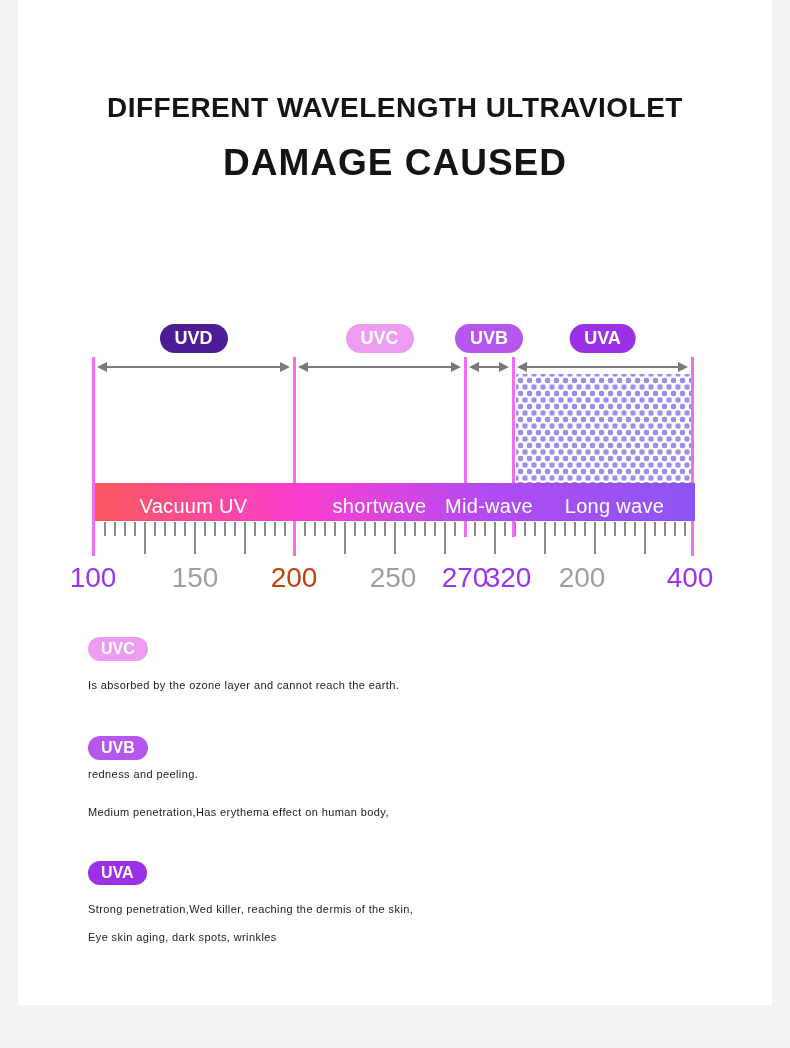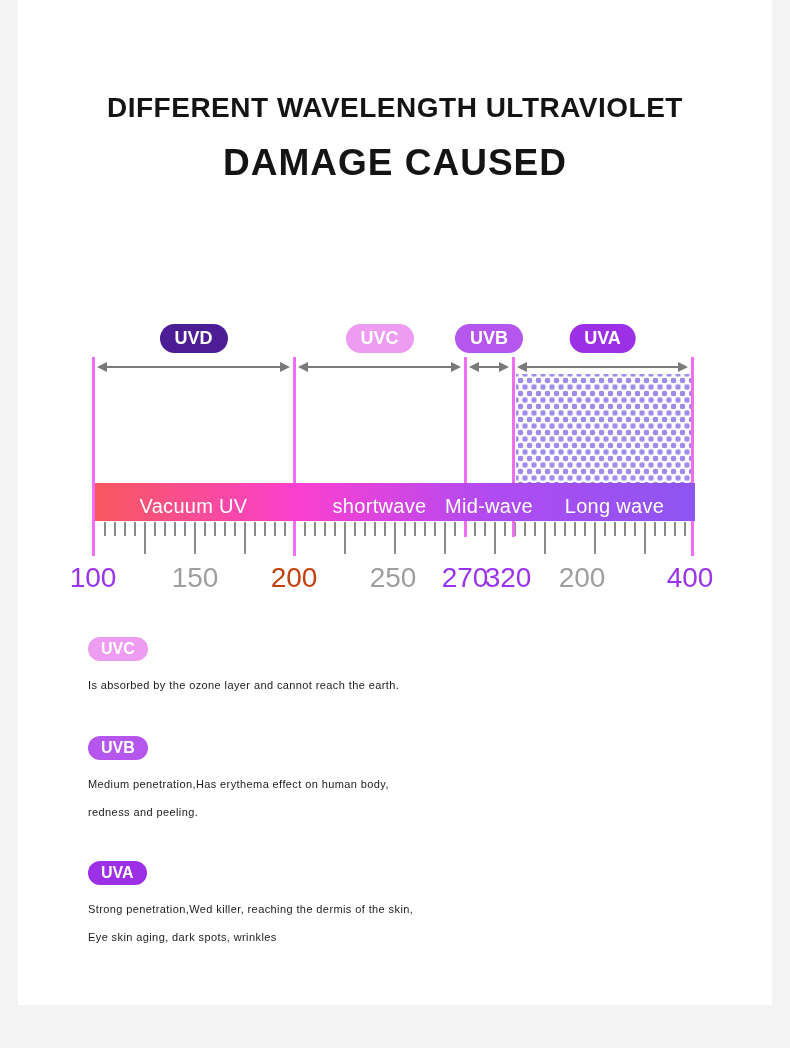--- a/index.html
+++ b/index.html
@@ -177,8 +177,8 @@
 
   <section class="info" style="top:736px;">
     <span class="pill" style="background: rgb(181, 87, 238);">UVB</span>
+    <div class="line">redness and peeling.</div>
     <div class="line first">Medium penetration,Has erythema effect on human body,</div>
-    <div class="line">redness and peeling.</div>
   </section>
 
   <section class="info" style="top:861px;">

